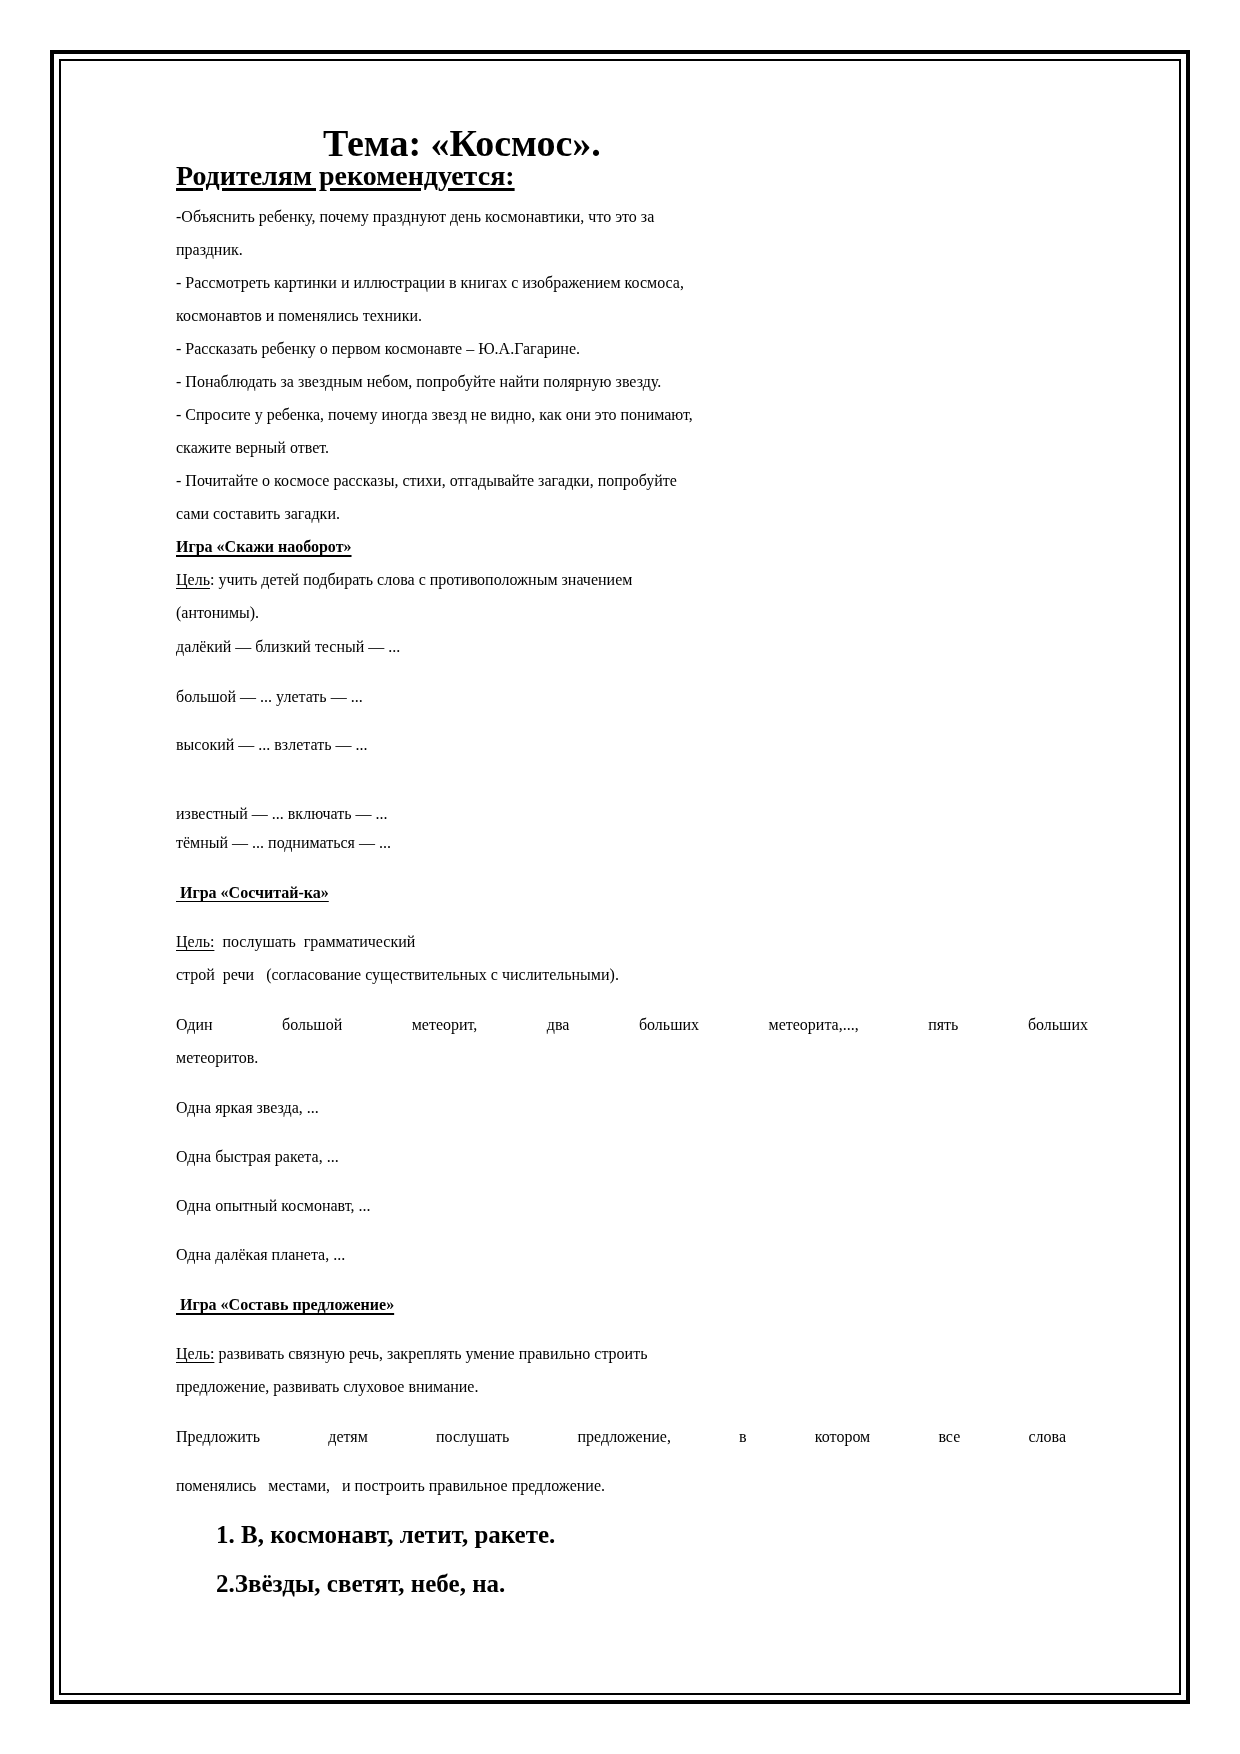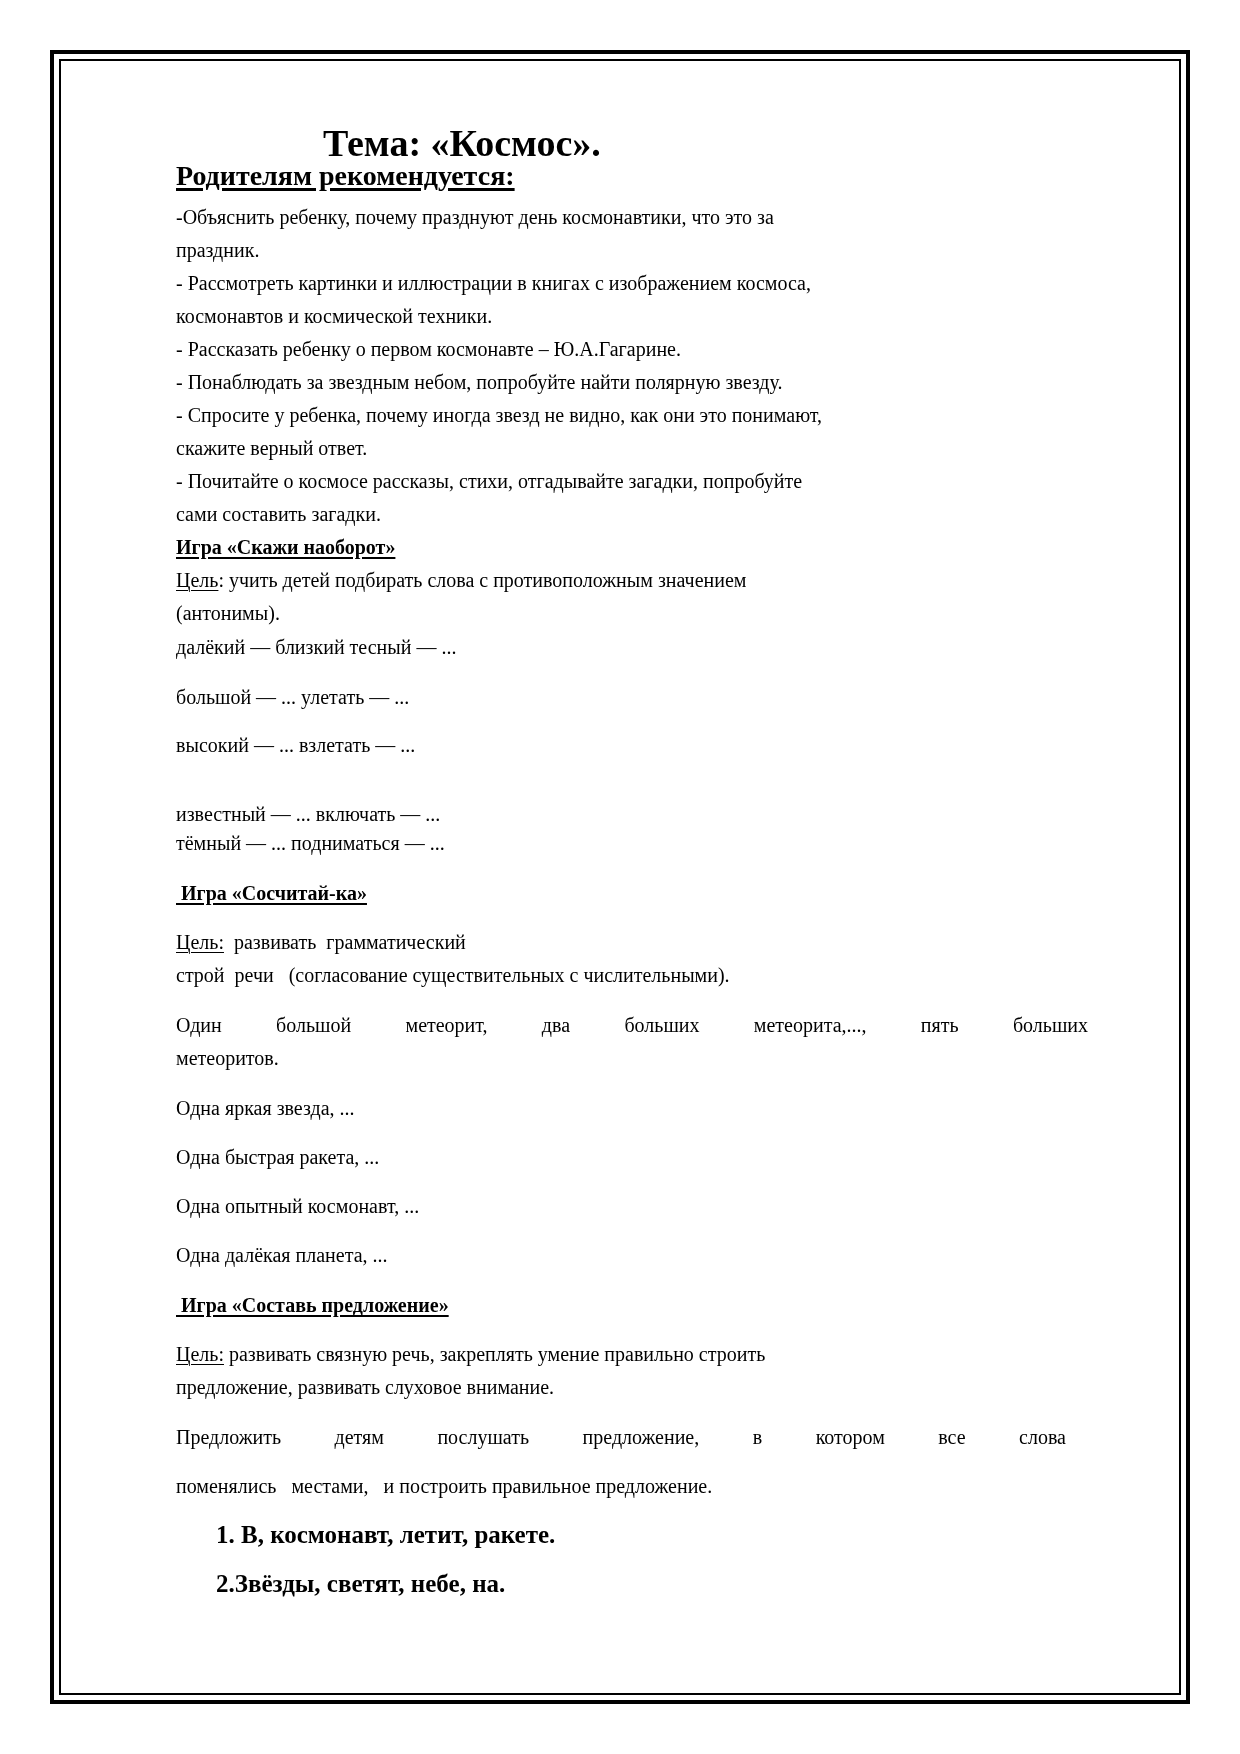--- a/index.html
+++ b/index.html
@@ -9,7 +9,7 @@
              border: 4px solid #000; }
     .inner { position: absolute; left: 59px; top: 59px; width: 1118px; height: 1632px;
              border: 2px solid #000; }
-    .ln { position: absolute; left: 176px; white-space: nowrap; font-size: 20px; line-height: 30px; }
+    .ln { position: absolute; left: 176px; white-space: nowrap; font-size: 16px; line-height: 30px; }
     .title { position: absolute; left: 323px; top: 121px; font-size: 38px; font-weight: bold; line-height: 44px; white-space: nowrap; text-align: center; }
     .h1 { font-size: 28px; font-weight: bold; text-decoration: underline; text-decoration-thickness: 3px; text-underline-offset: 3px; }
     .h2 { font-weight: bold; text-decoration: underline; text-decoration-thickness: 2px; text-underline-offset: 3px; }

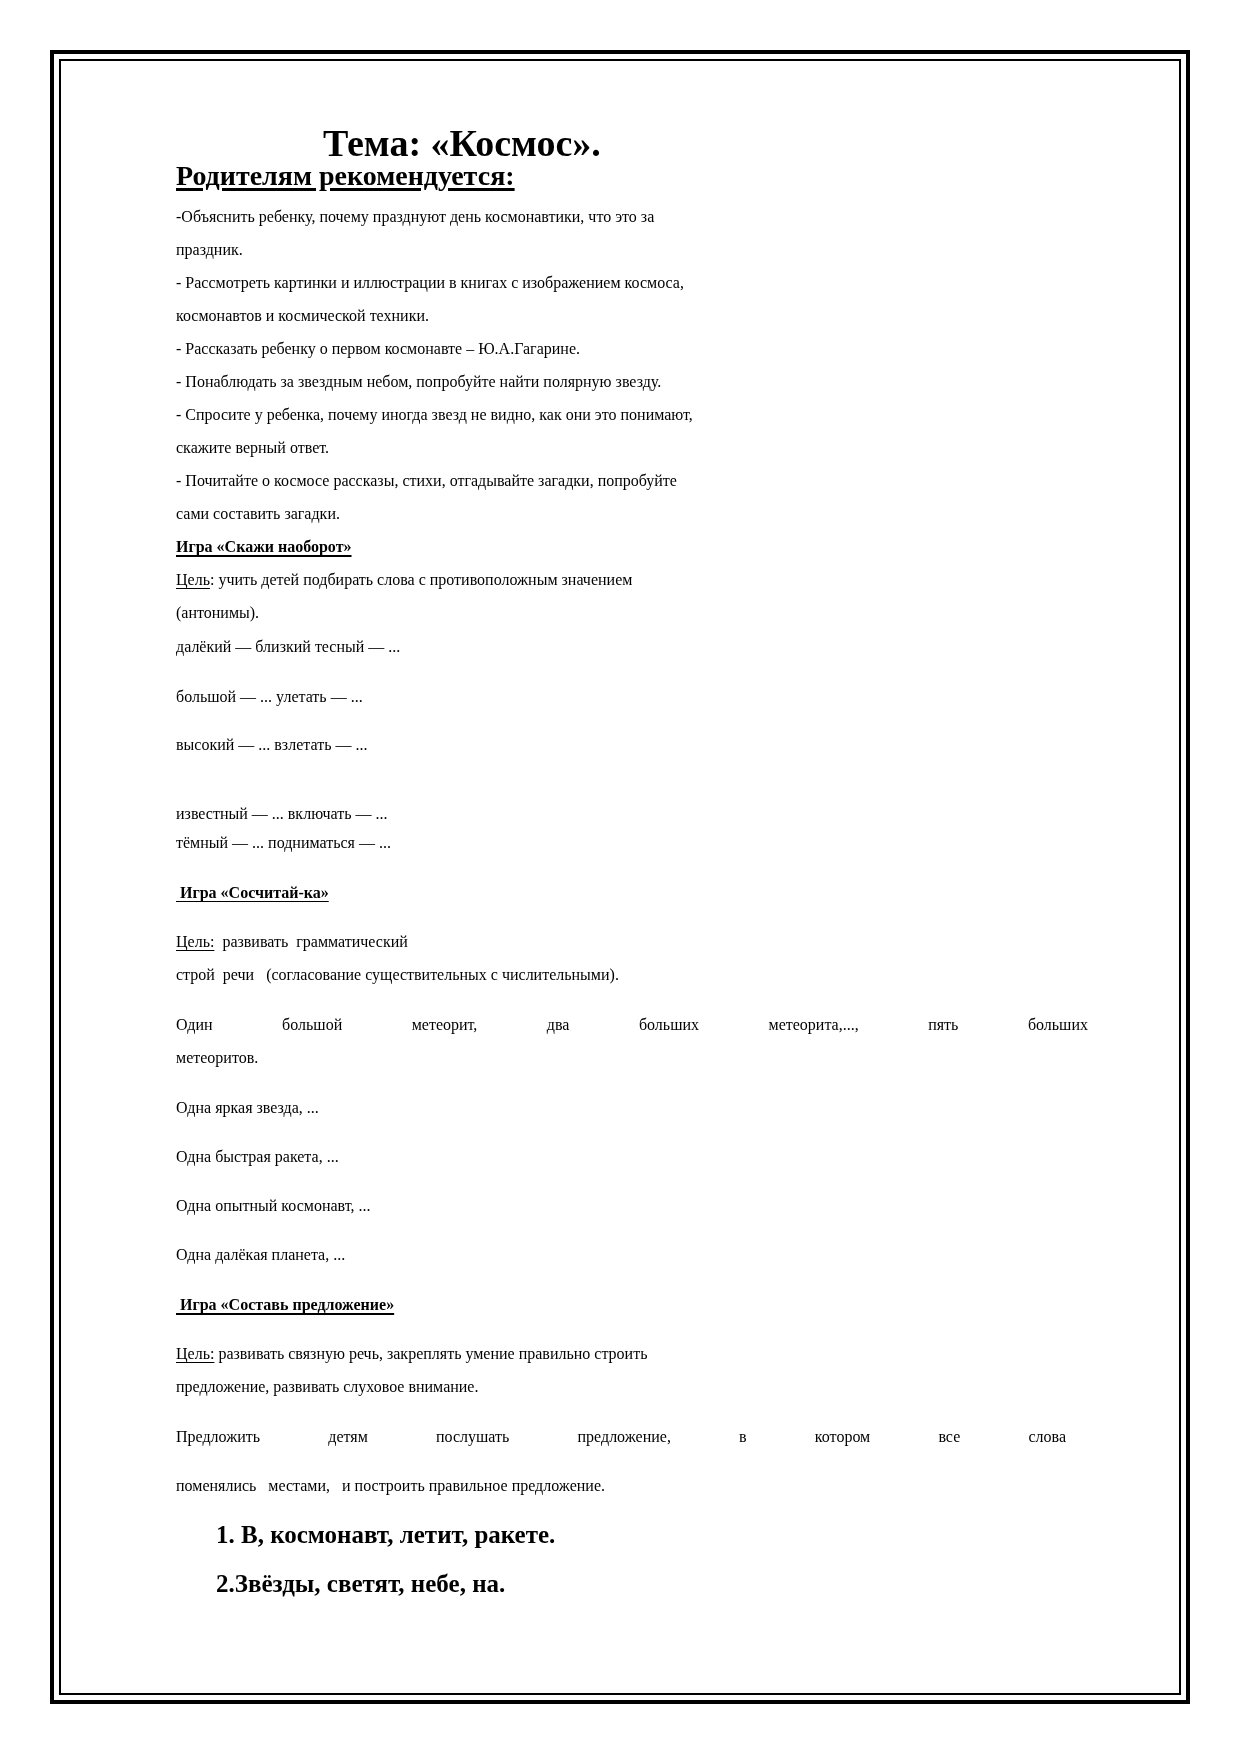--- a/index.html
+++ b/index.html
@@ -29,7 +29,7 @@
 <div class="ln" style="top:202px;">-Объяснить ребенку, почему празднуют день космонавтики, что это за</div>
 <div class="ln" style="top:235px;">праздник.</div>
 <div class="ln" style="top:268px;">- Рассмотреть картинки и иллюстрации в книгах с изображением космоса,</div>
-<div class="ln" style="top:301px;">космонавтов и космической техники.</div>
+<div class="ln" style="top:301px;">космонавтов и поменялись техники.</div>
 <div class="ln" style="top:334px;">- Рассказать ребенку о первом космонавте – Ю.А.Гагарине.</div>
 <div class="ln" style="top:367px;">- Понаблюдать за звездным небом, попробуйте найти полярную звезду.</div>
 <div class="ln" style="top:400px;">- Спросите у ребенка, почему иногда звезд не видно, как они это понимают,</div>

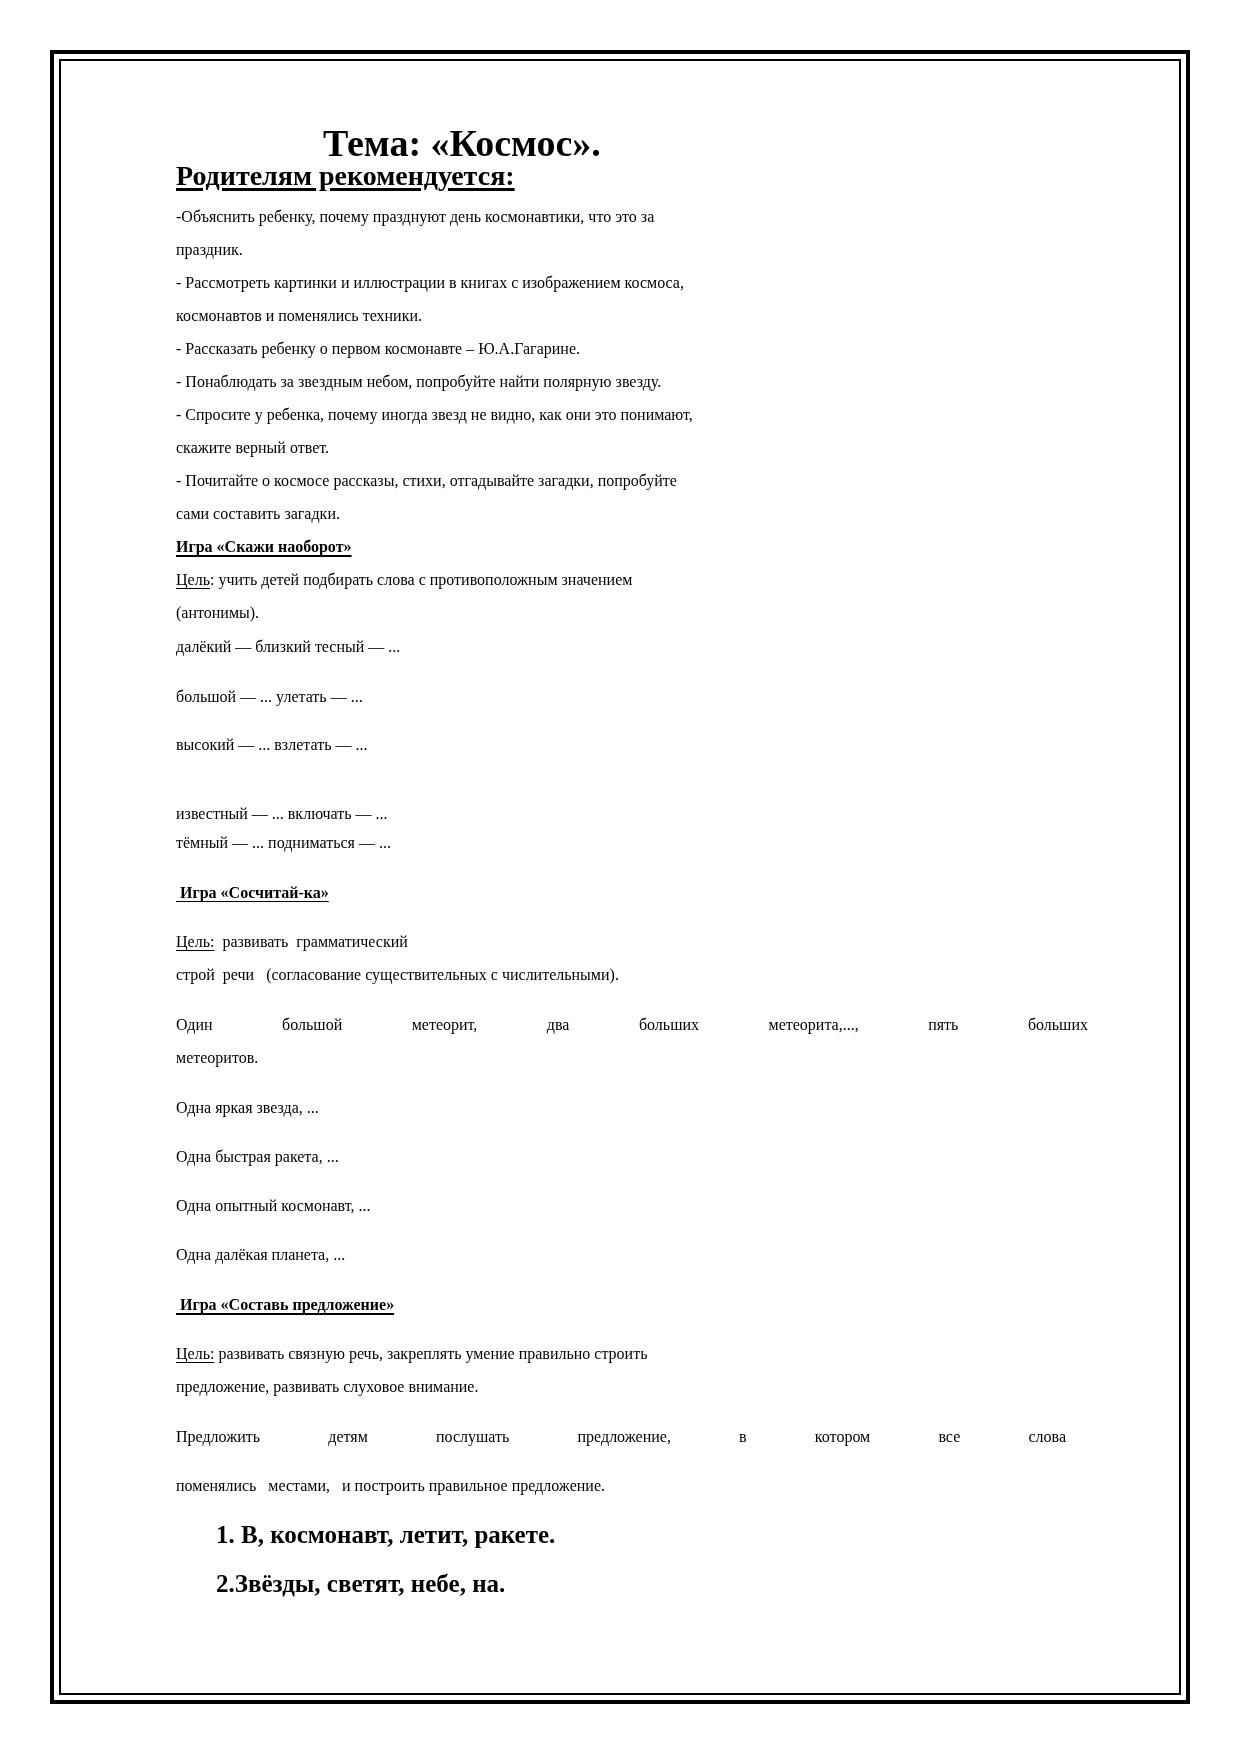--- a/index.html
+++ b/index.html
@@ -47,7 +47,7 @@
 <div class="ln" style="top:828px;">тёмный — ... подниматься — ...</div>
 
 <div class="ln h2" style="top:878px;white-space:pre;text-decoration:underline;"> Игра «Сосчитай-ка»</div>
-<div class="ln" style="top:927px;white-space:pre;"><span class="u">Цель:</span><span>  развивать  грамматический</span></div>
+<div class="ln" style="top:927px;white-space:pre;"><span class="u">Цель:</span><span>  послушать  грамматический</span></div>
 <div class="ln" style="top:960px;white-space:pre;">строй  речи   (согласование существительных с числительными).</div>
 <div class="ln just" style="top:1010px;">Один большой метеорит, два больших метеорита,..., пять больших</div>
 <div class="ln" style="top:1043px;">метеоритов.</div>

